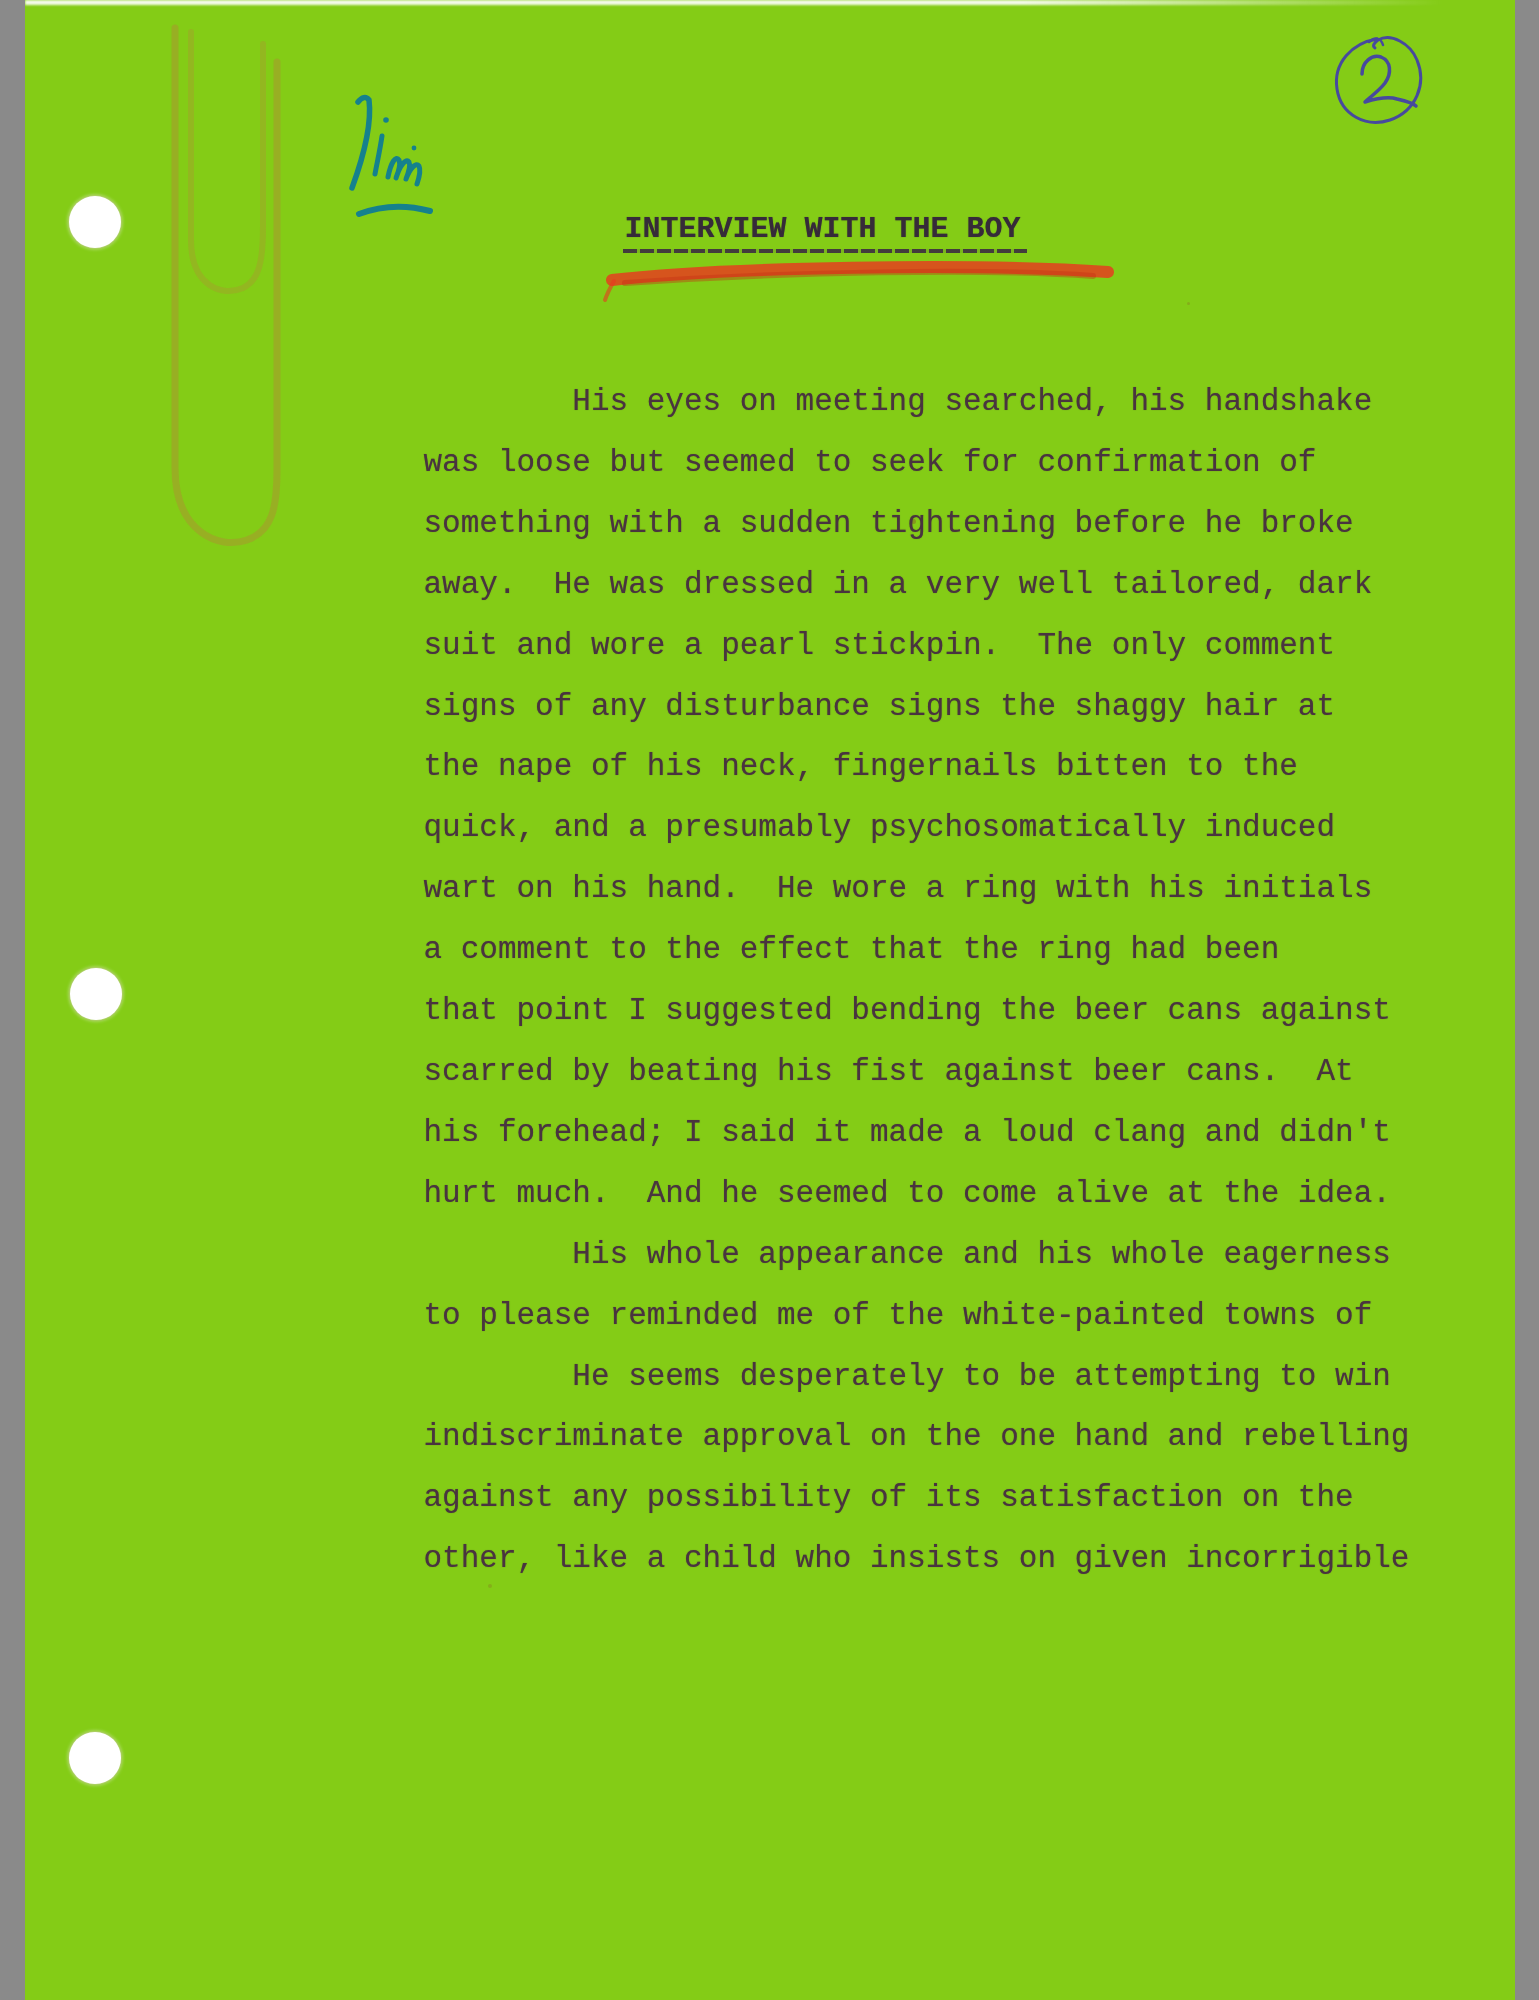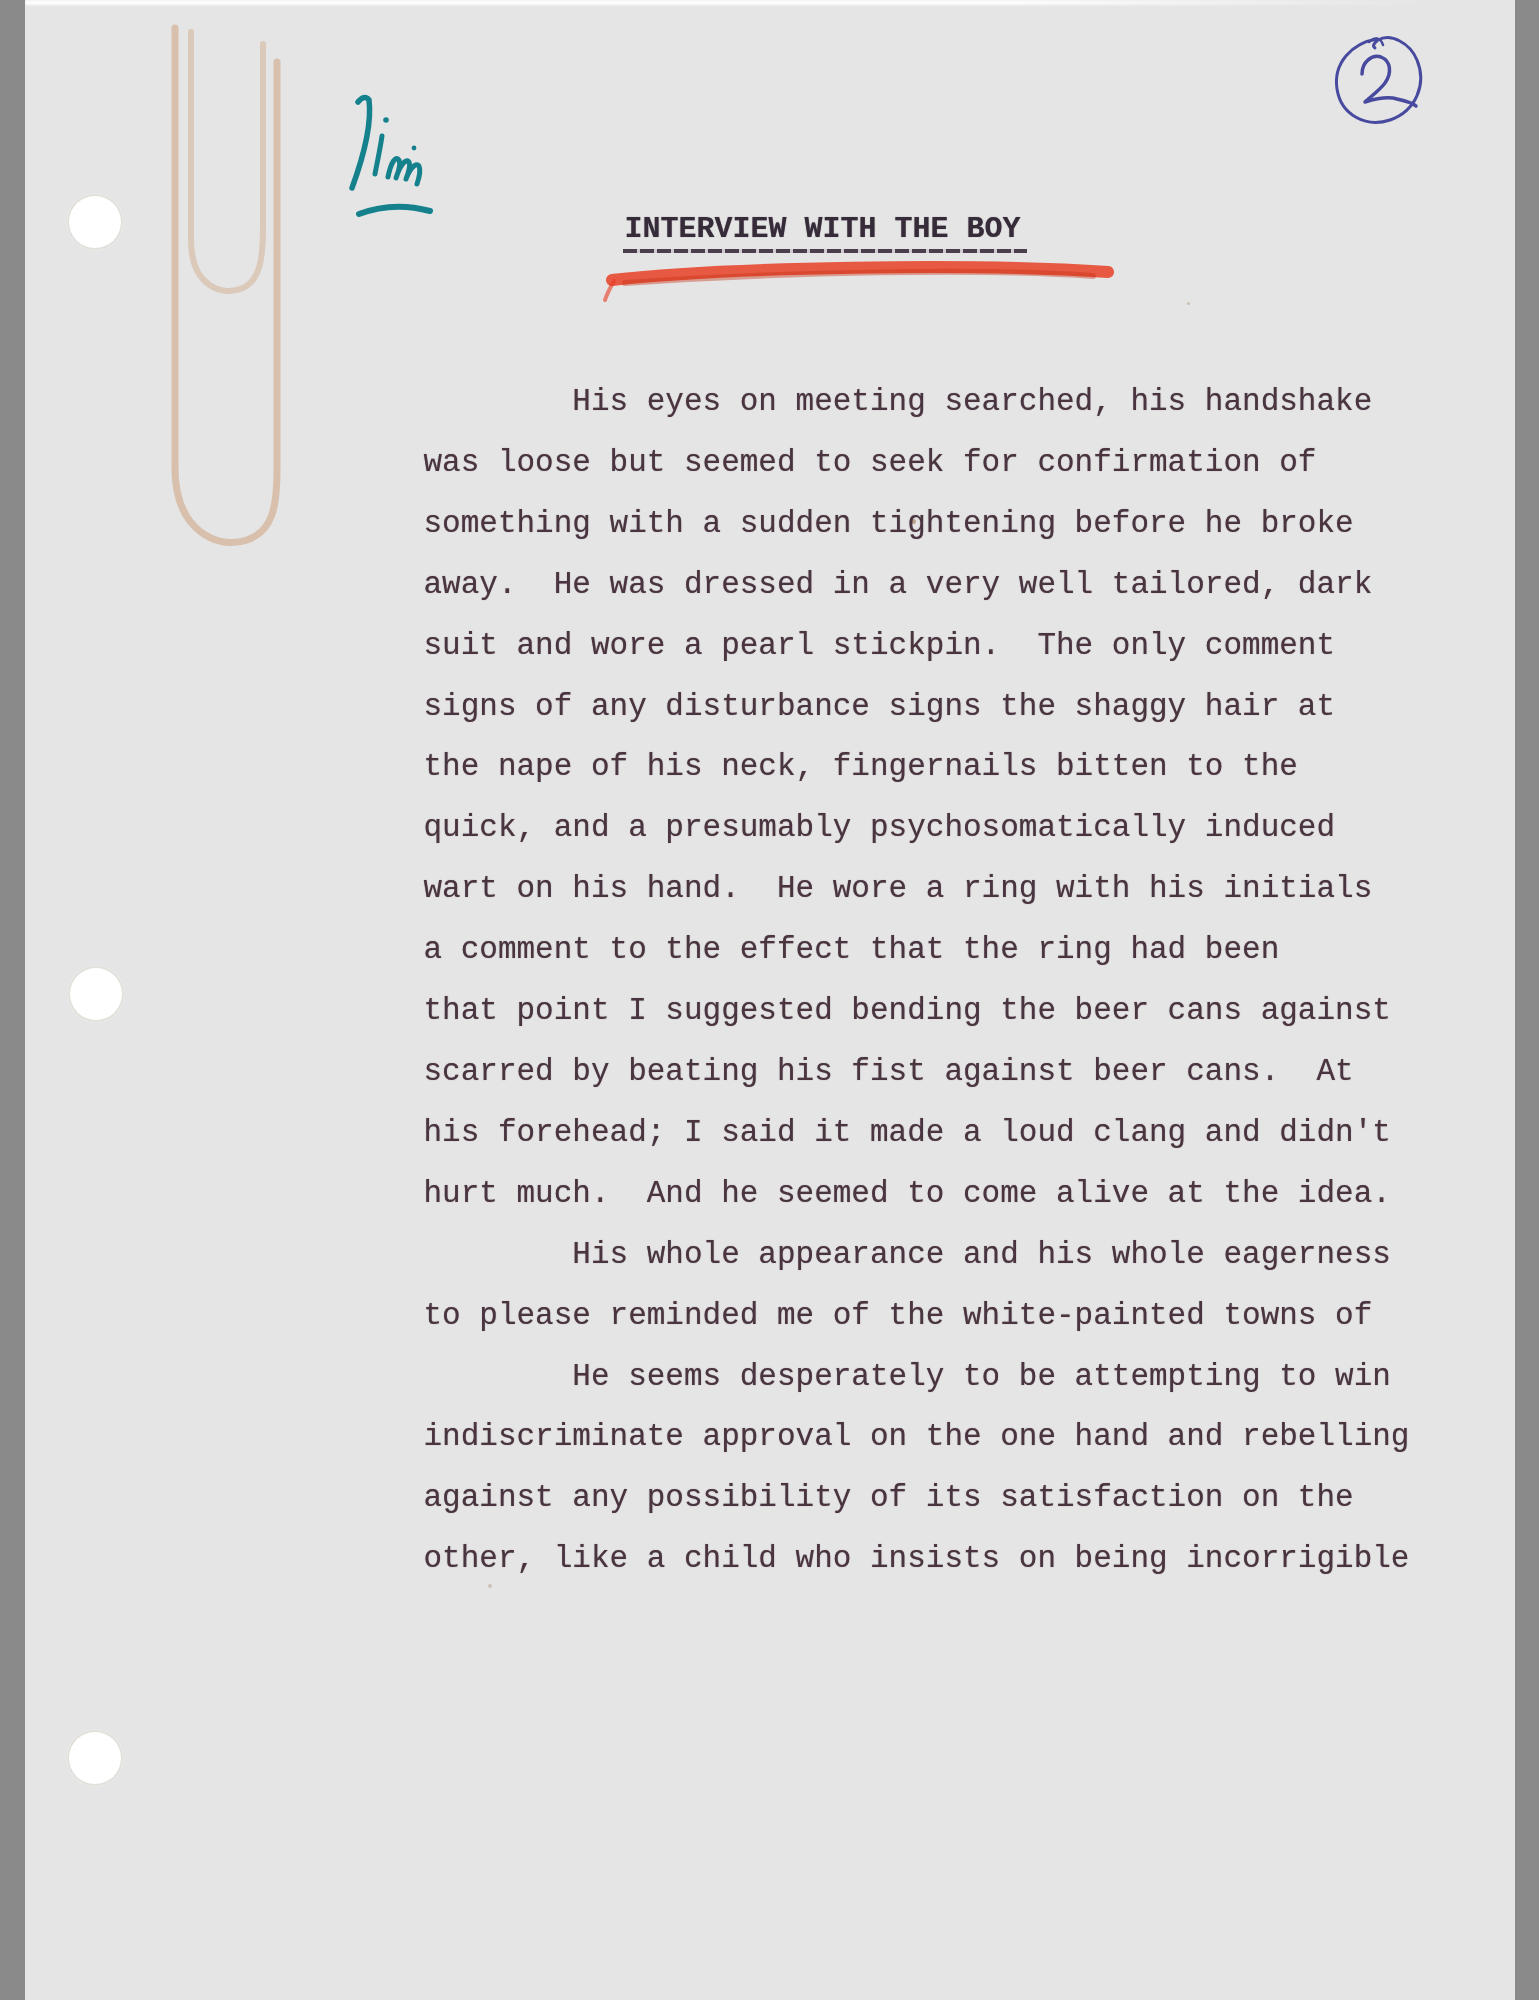--- a/index.html
+++ b/index.html
@@ -14,7 +14,7 @@
       linear-gradient(90deg, rgba(168,116,58,0.16) 0, rgba(168,116,58,0) 5%, rgba(168,116,58,0) 93%, rgba(168,116,58,0.18) 100%),
       linear-gradient(180deg, rgba(173,122,62,0.10) 0, rgba(173,122,62,0) 4%, rgba(173,122,62,0) 92%, rgba(160,108,52,0.16) 100%),
       #ebc globally;
-    background-color:#e5e5e5;
+    background-color:#84cc16;
   }
   .scan-edge {
     position:absolute; top:0; left:0; width:1420px; height:5px;

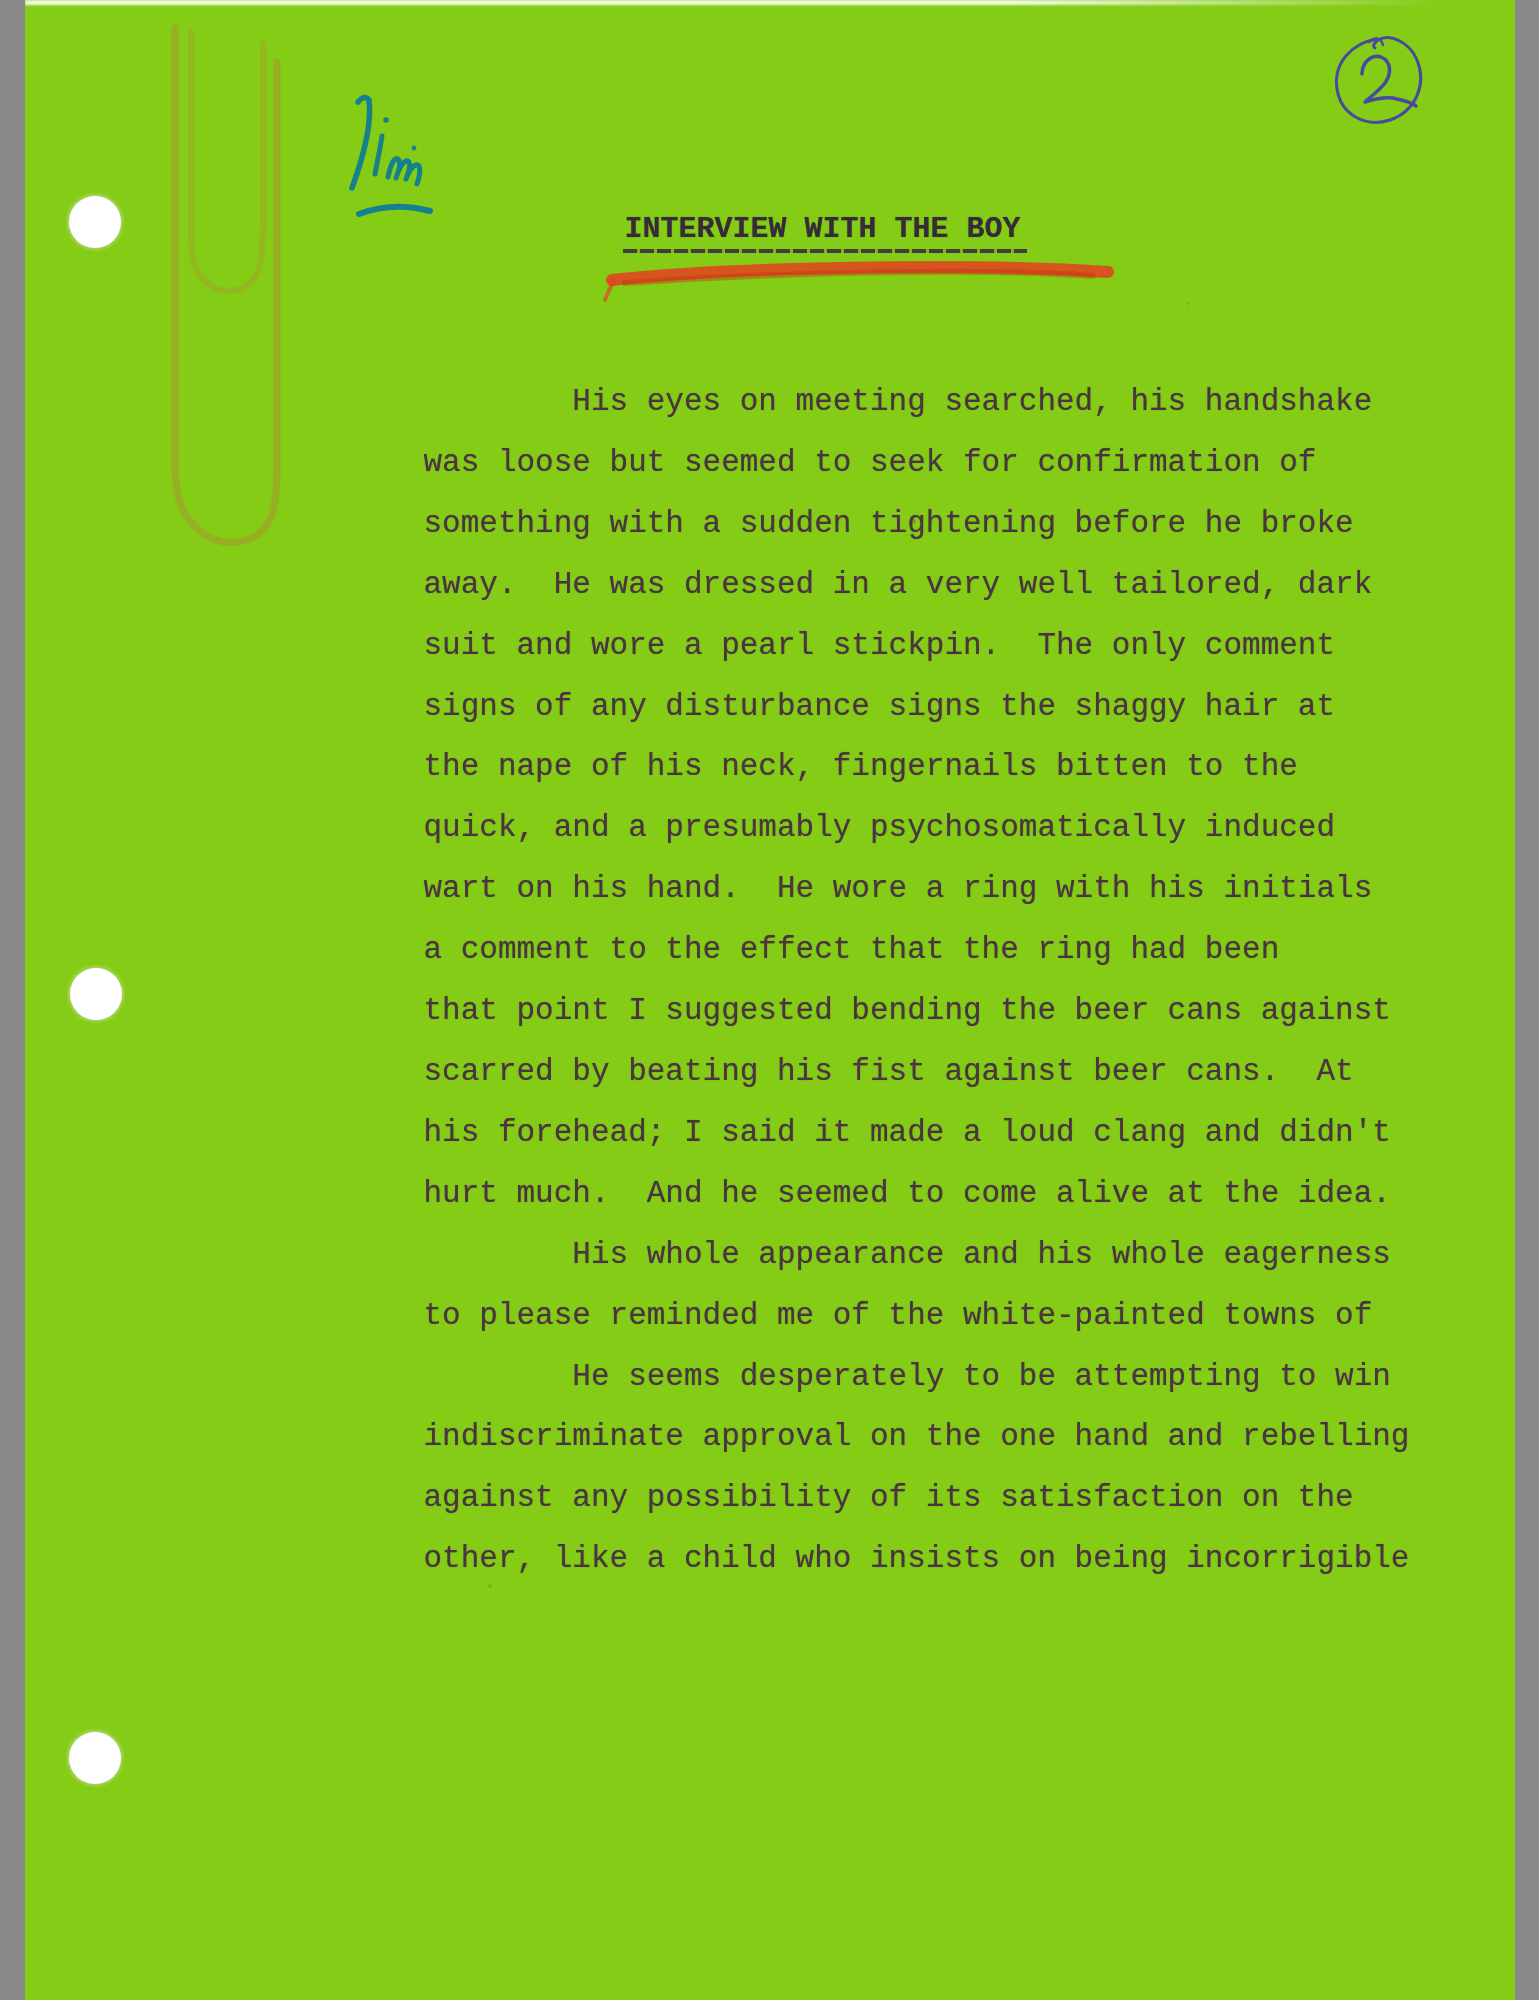--- a/index.html
+++ b/index.html
@@ -134,7 +134,7 @@
     <div class="text-line">        He seems desperately to be attempting to win</div>
     <div class="text-line">indiscriminate approval on the one hand and rebelling</div>
     <div class="text-line">against any possibility of its satisfaction on the</div>
-    <div class="text-line">other, like a child who insists on being incorrigible</div>
+    <div class="text-line">other, like a child who insists on given incorrigible</div>
   </div>
 
 </div>

